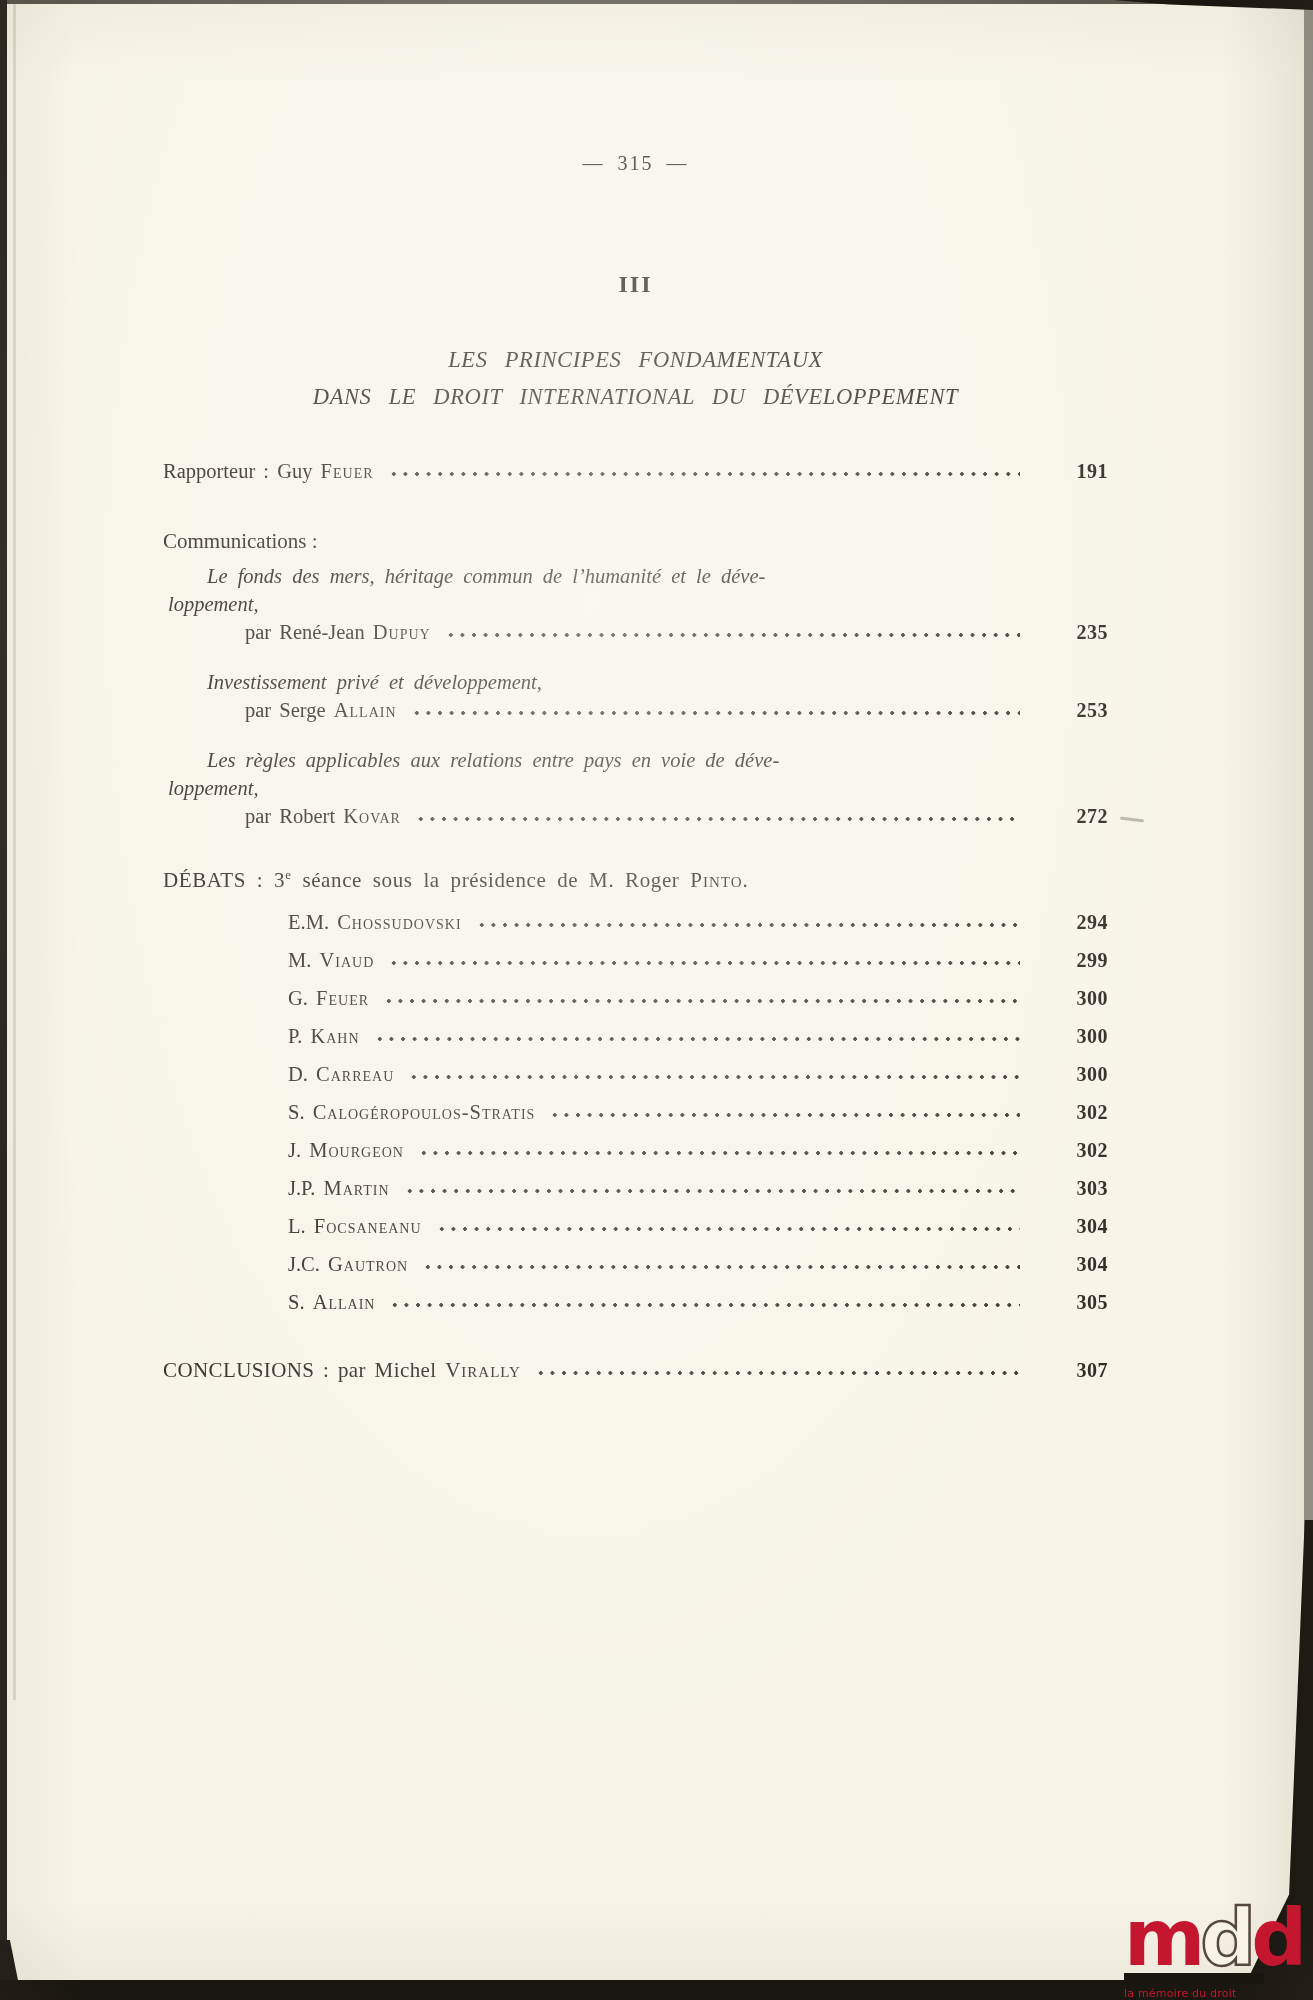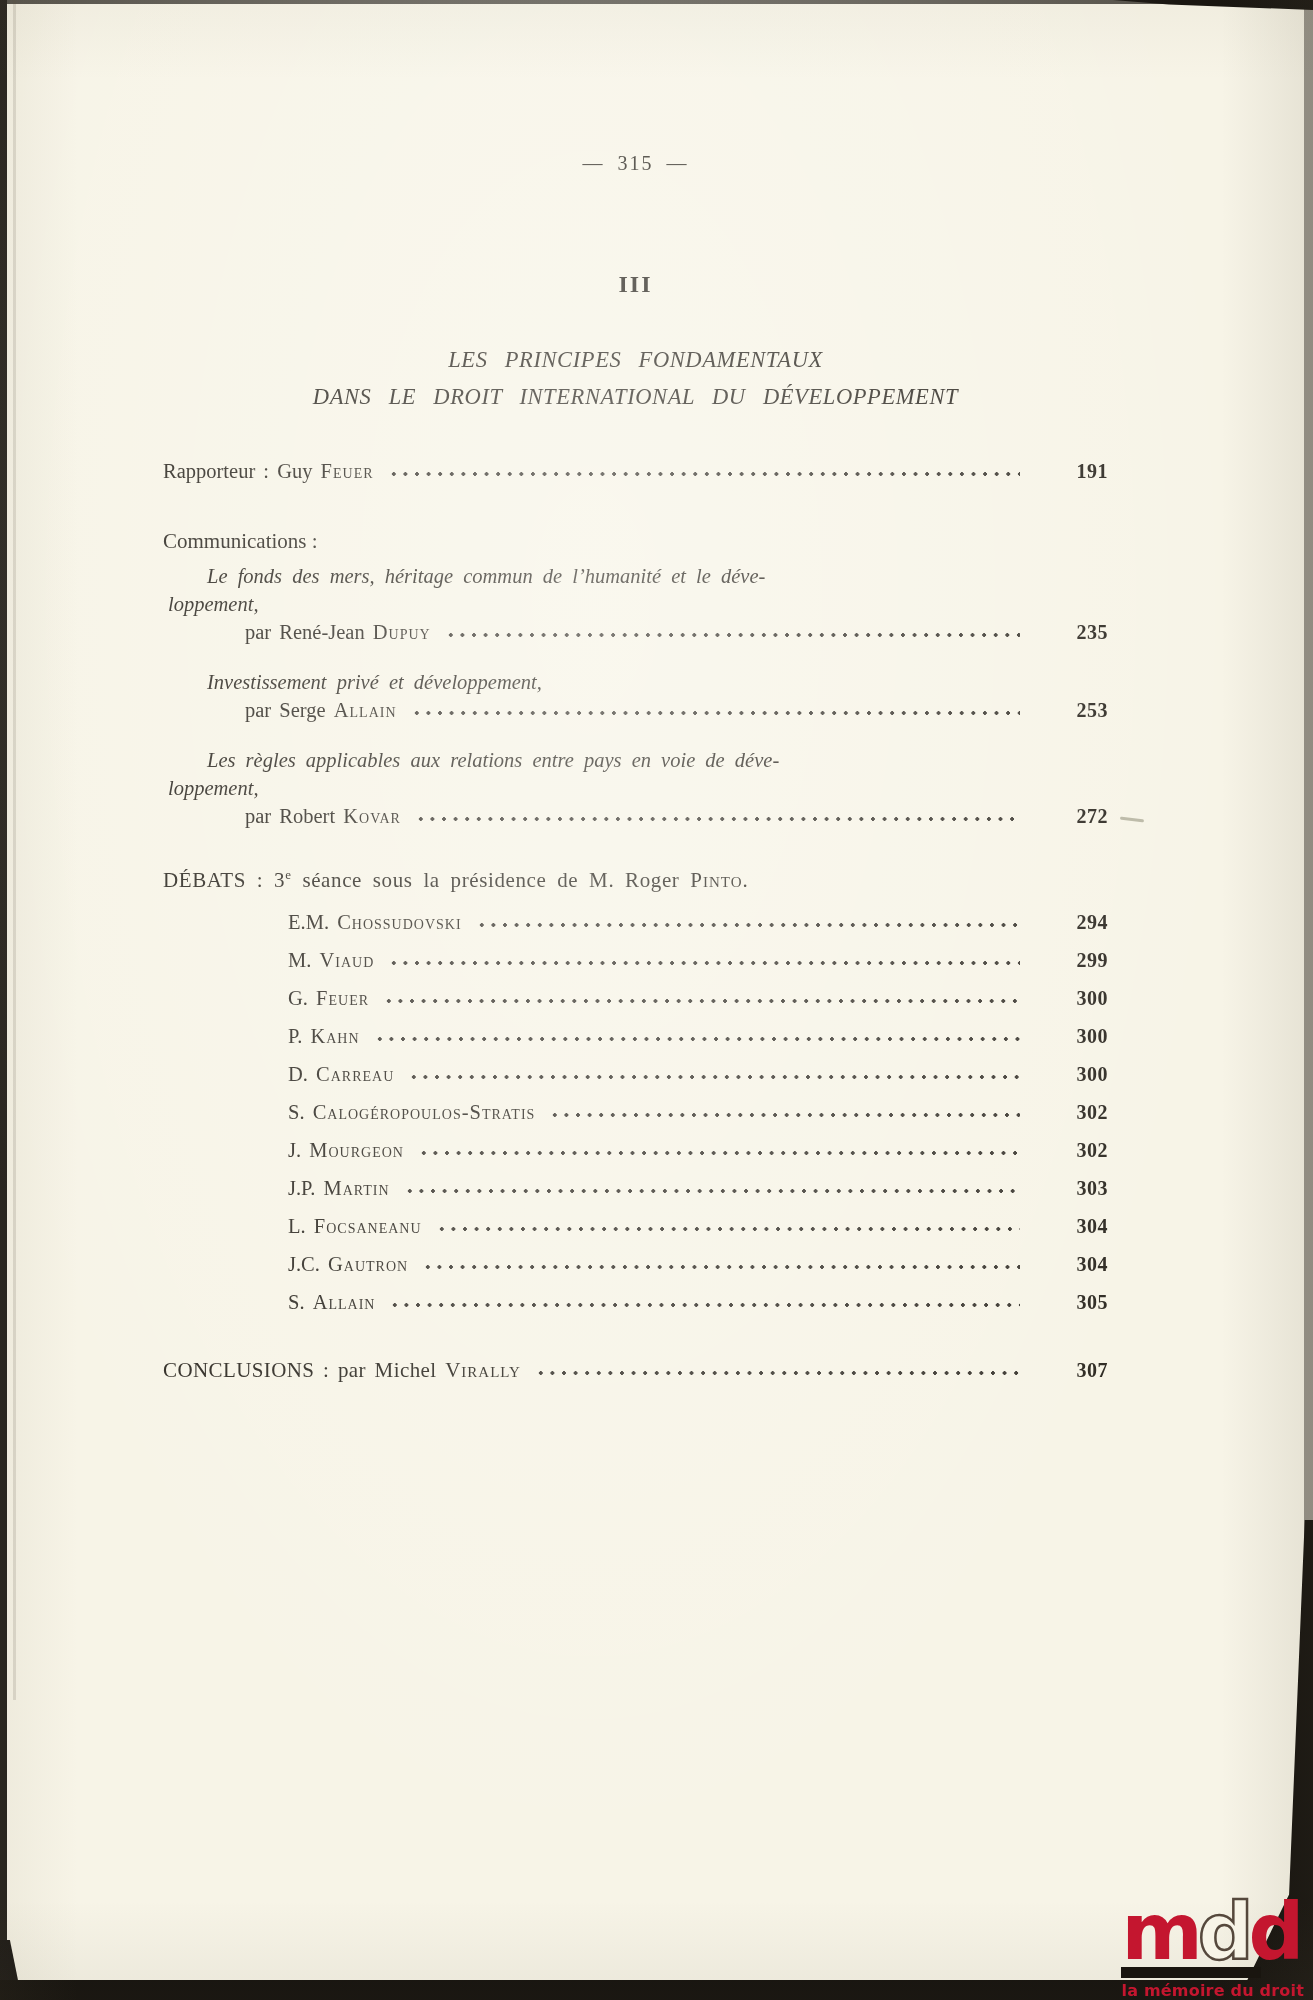--- a/index.html
+++ b/index.html
@@ -64,7 +64,7 @@
   .l-red{color:#c4162f;}
   .l-outline{color:#f7f4e7;-webkit-text-stroke:2.5px #55483c;}
   .logo-bar{width:140px;height:11px;background:#19150f;margin:4px 2px 3px 0;}
-  .logo-tagline{font-family:"DejaVu Sans",sans-serif;font-weight:bold;font-size:16px;color:#c4162f;
+  .logo-tagline{font-family:"DejaVu Sans",sans-serif;font-weight:normal;font-size:11px;color:#c4162f;
                 letter-spacing:.2px;white-space:nowrap;padding-right:1px;}
 </style>
 </head>

